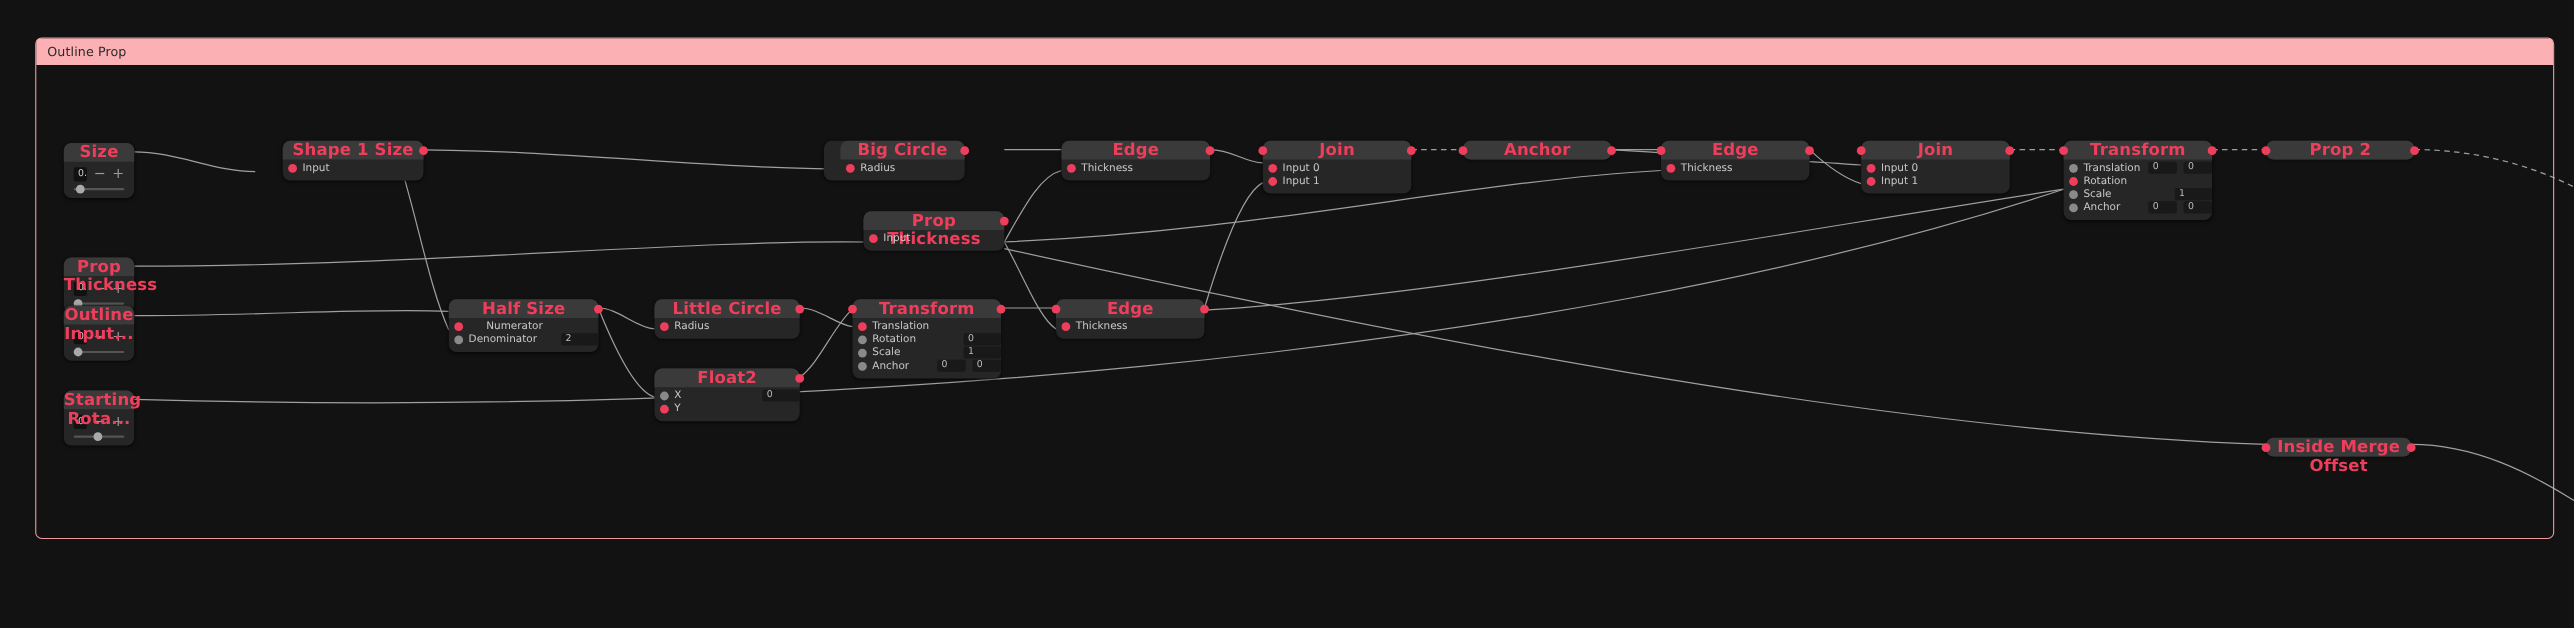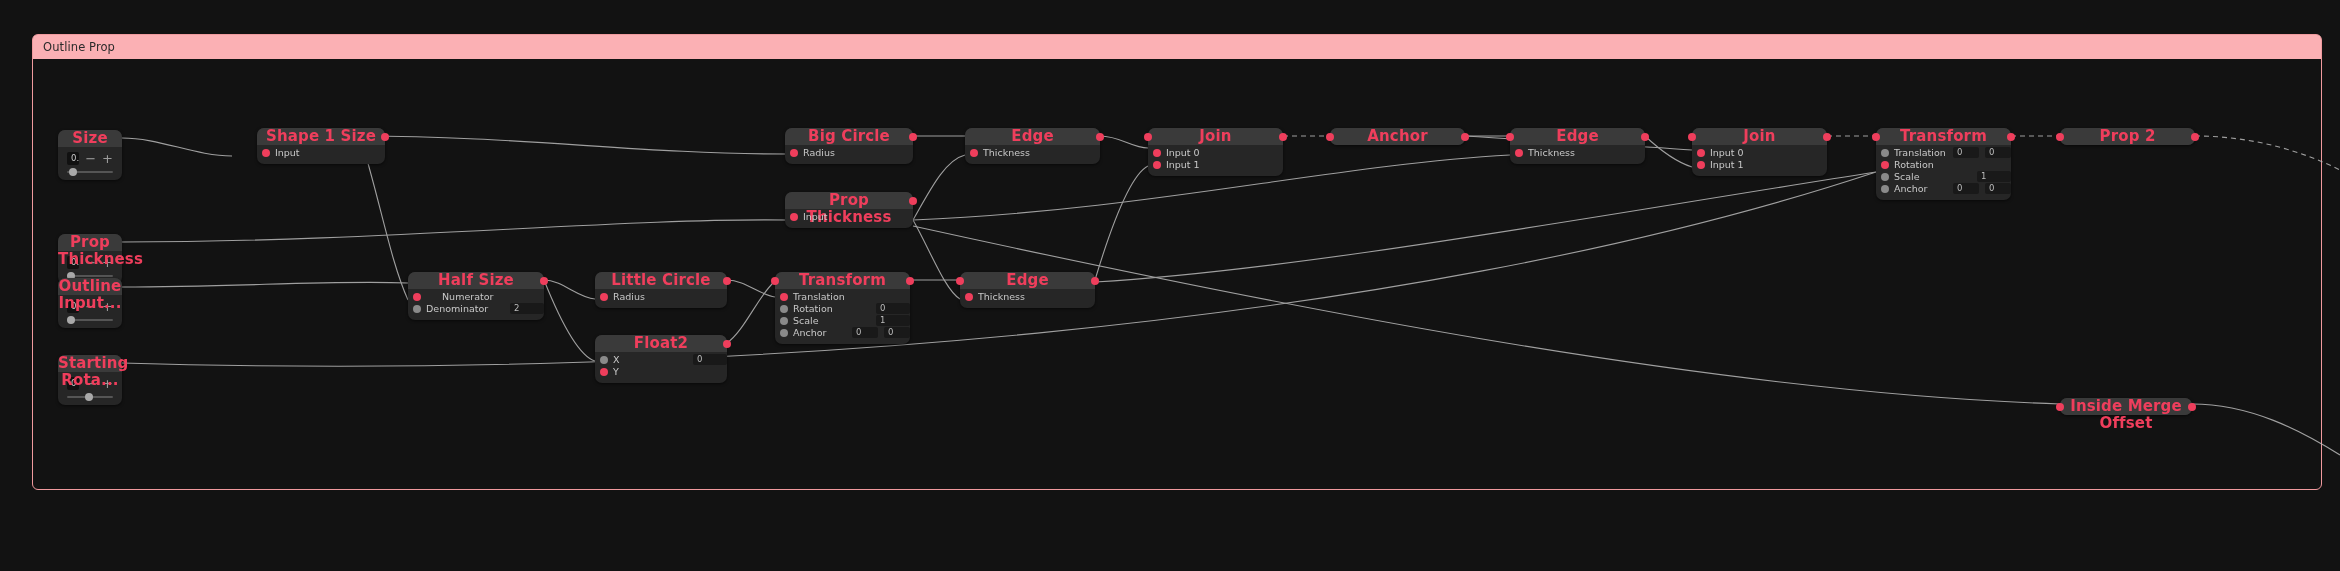--- a/index.html
+++ b/index.html
@@ -259,7 +259,7 @@
           </div>
         </div>
       </div>
-      <div class="node" style="left: 785px; top: 128px; width: 128px;">
+      <div class="node" style="left: 749px; top: 128px; width: 128px; padding-left: 15px;">
         <div class="node-title"><span>Big Circle</span><span class="port right title-port"></span></div>
         <div class="node-body">
           <div class="row">

